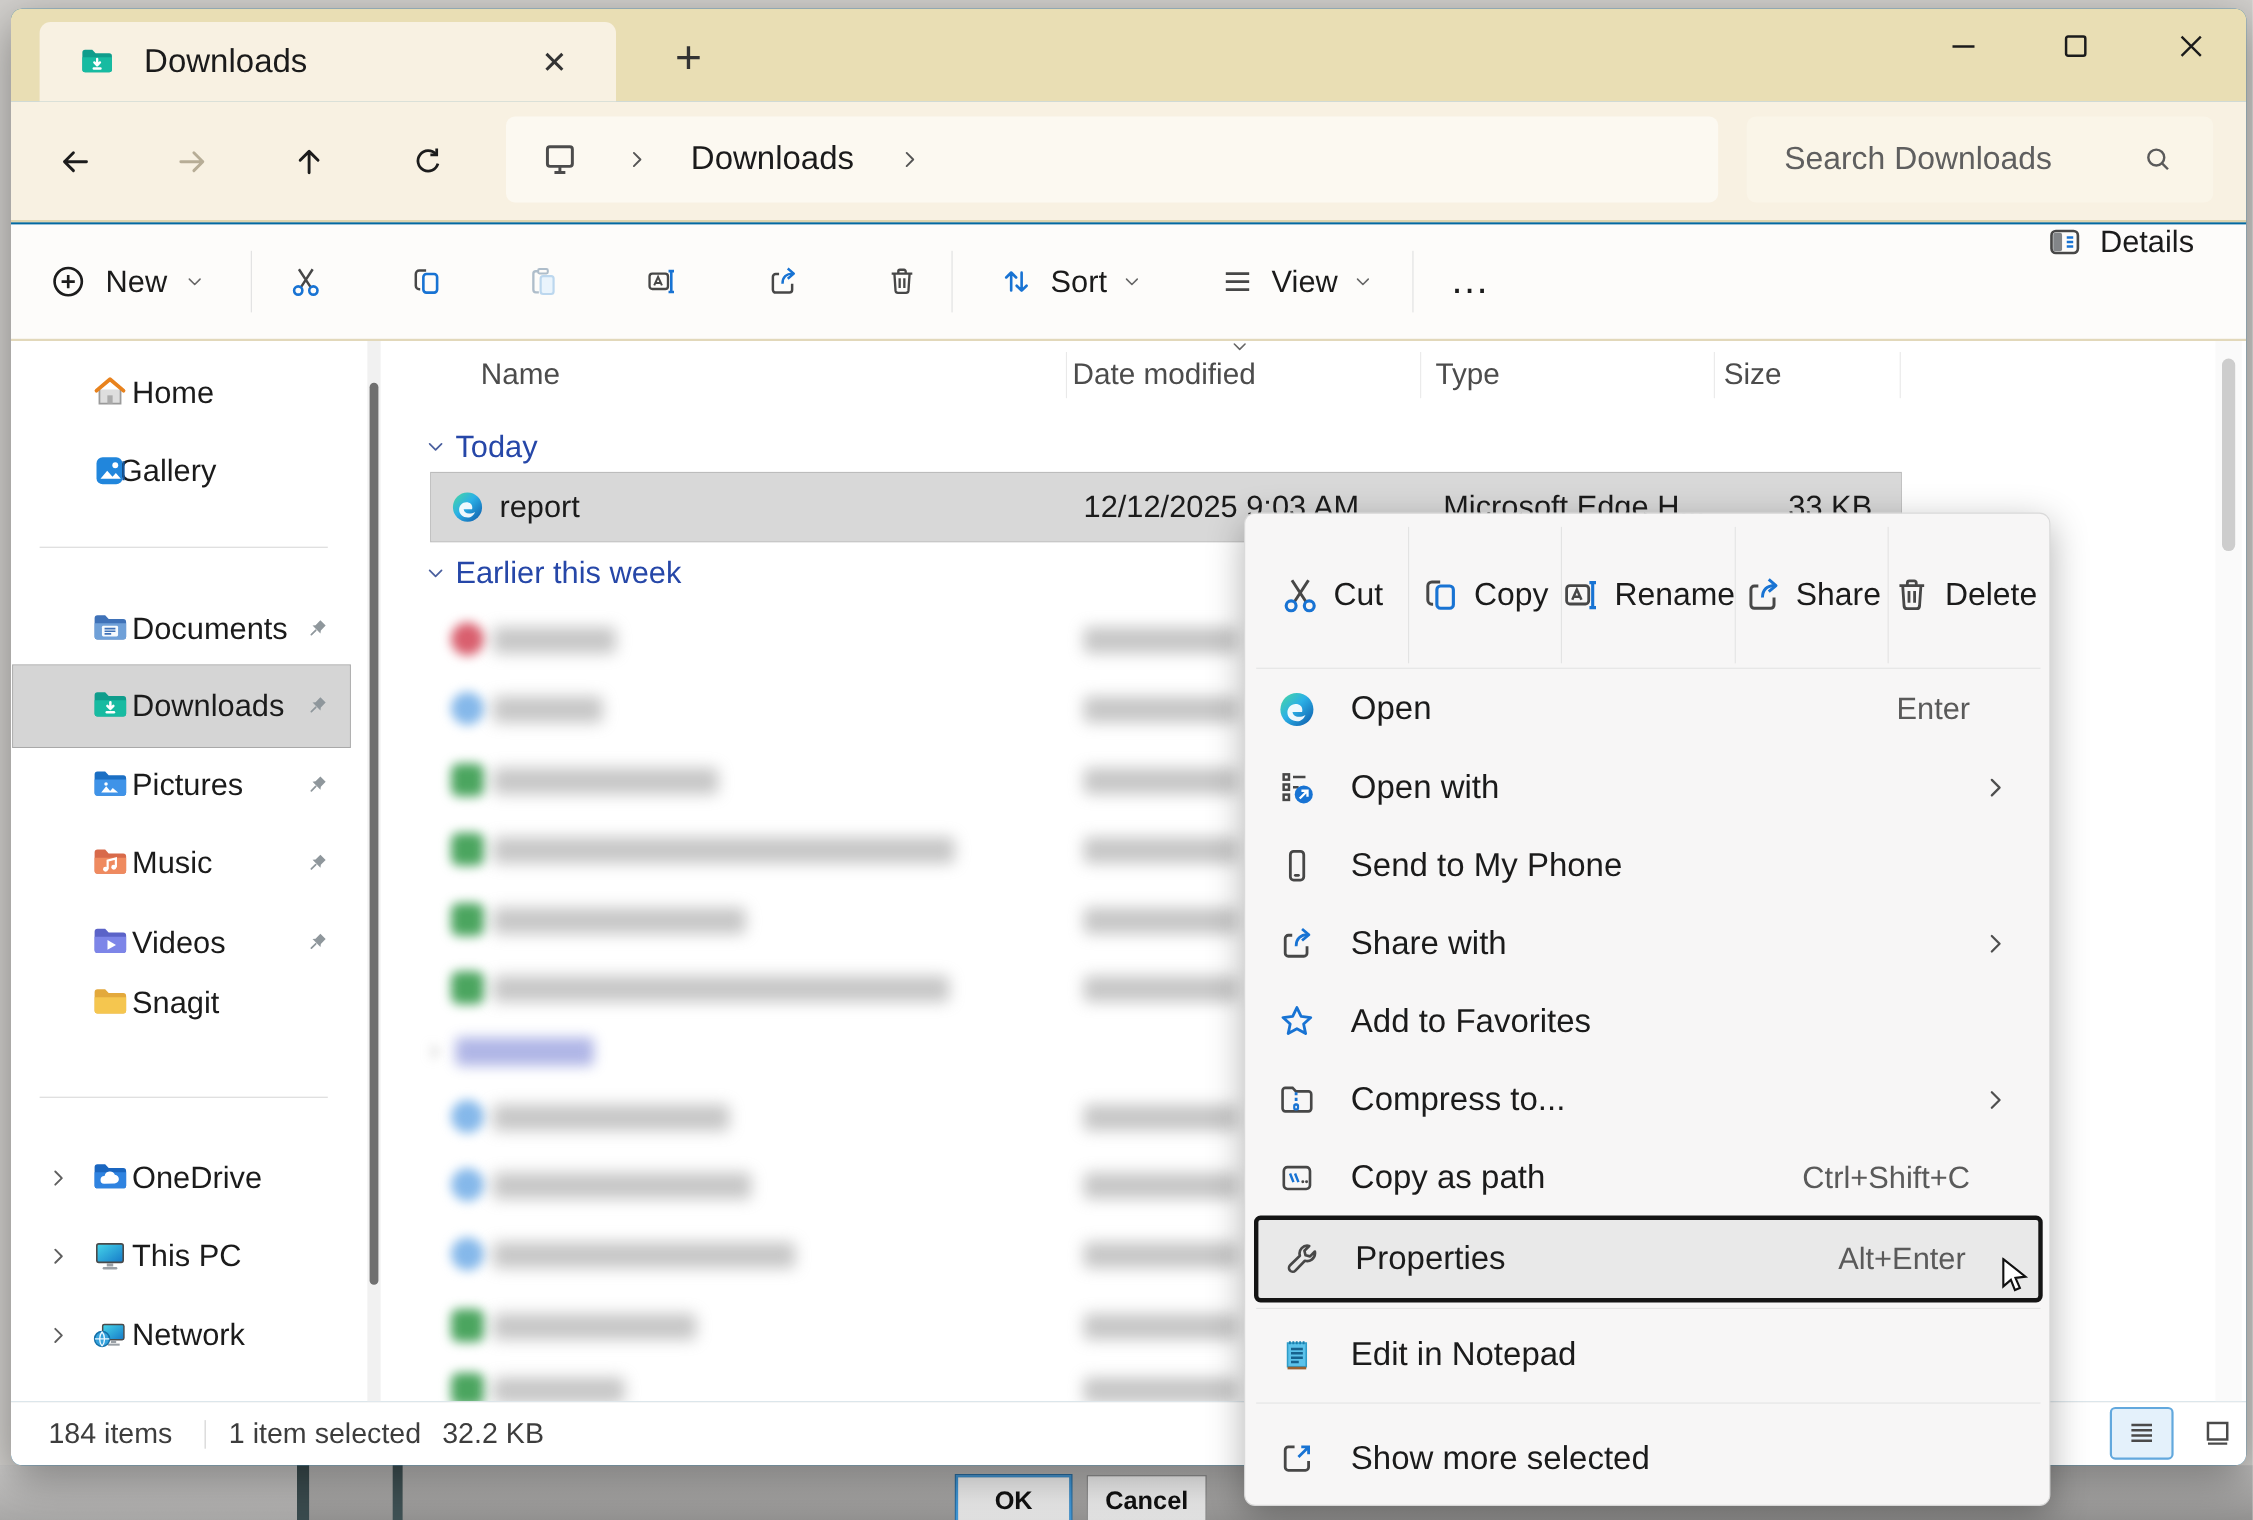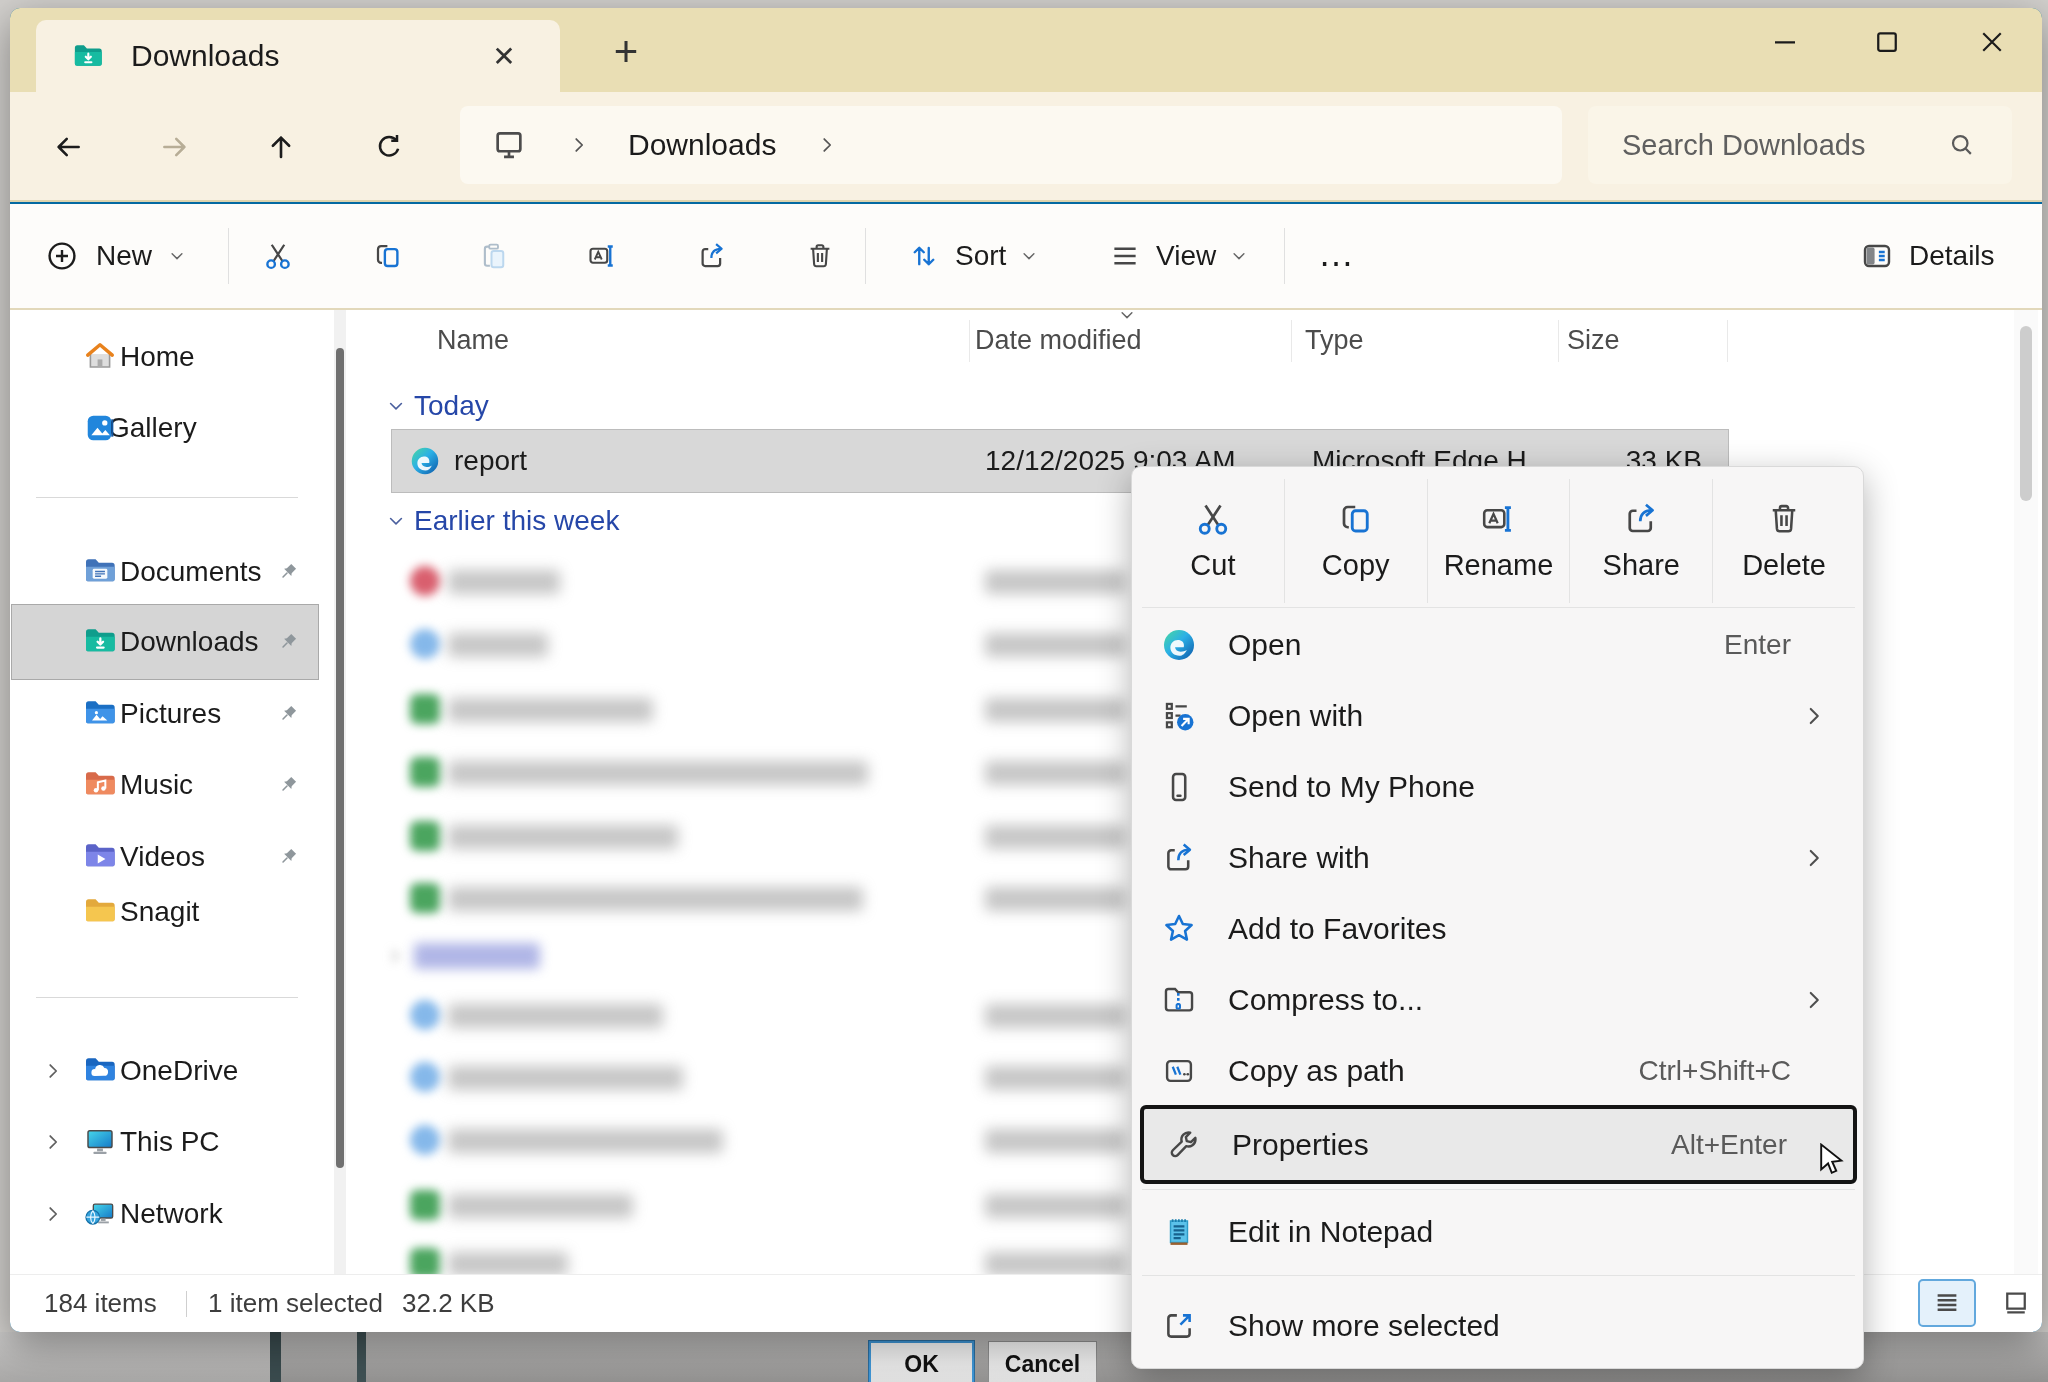--- a/index.html
+++ b/index.html
@@ -395,7 +395,7 @@
     </div>
     <div class="abs tsep" style="left:1274px"></div>
     <div class="abs tbtxt" style="left:1308px;top:0;height:100px;display:flex;align-items:center;font-size:36px;letter-spacing:2px">…</div>
-    <div class="abs" style="left:1851px;top:0;height:104px;display:flex;align-items:center">
+    <div class="abs" style="left:1851px;top:0;height:104px;display:flex;align-items:flex-start">
       <svg class="i" style="width:32px;height:32px">
           <use href="#sym-details"></use>
         </svg>

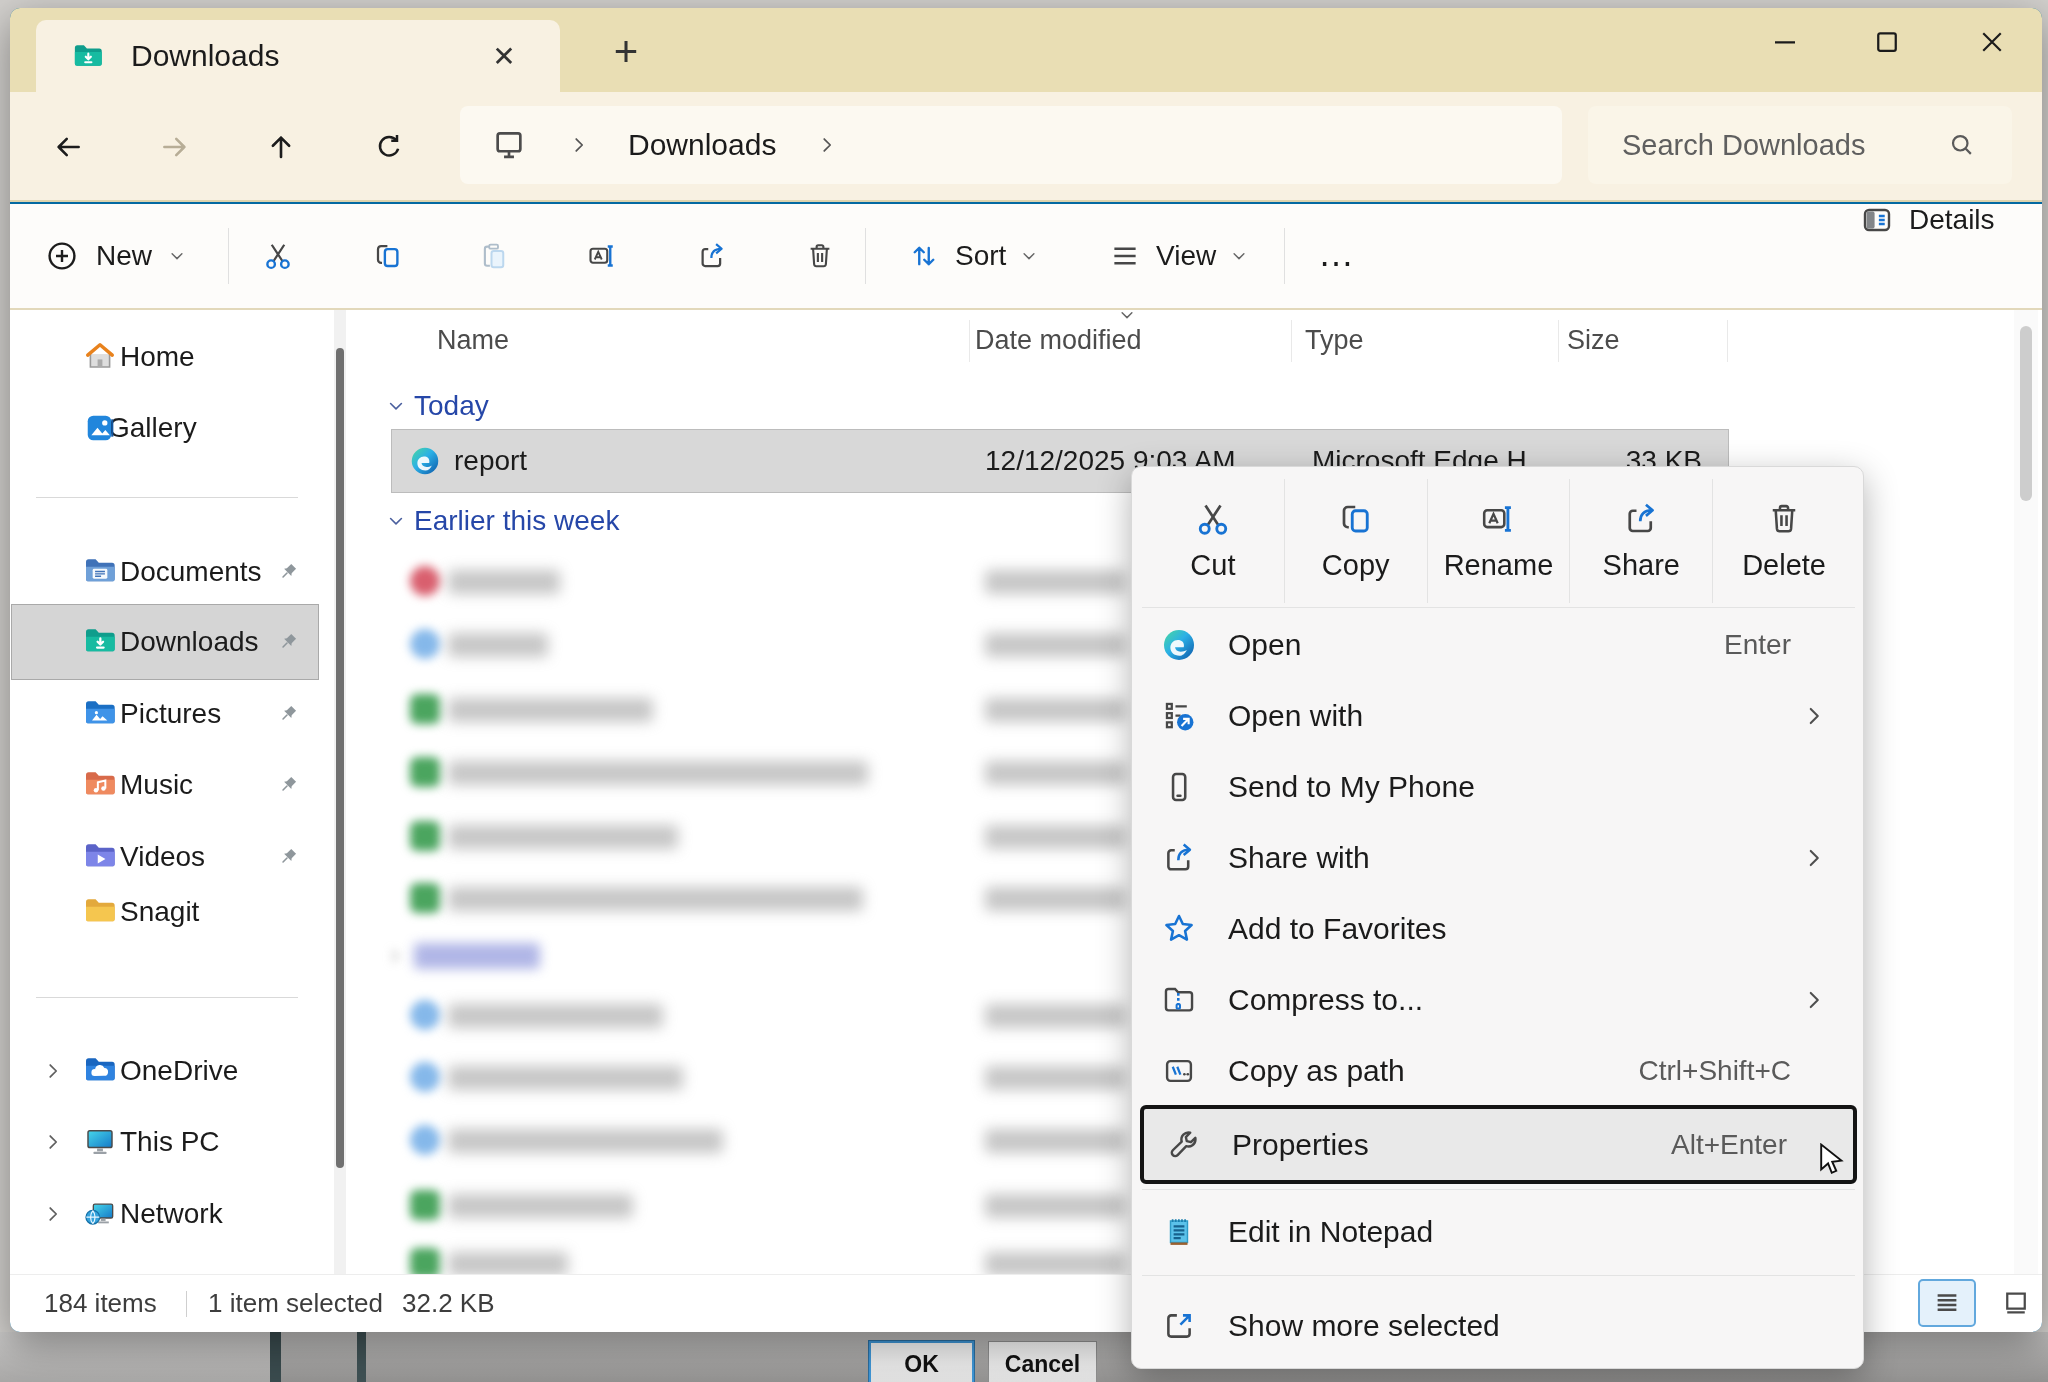--- a/index.html
+++ b/index.html
@@ -57,7 +57,7 @@
   .cmenu{left:1131px;top:466px;width:733px;height:903px;background:#f7f6f6;border:1px solid #d9d9d9;
          border-radius:10px;box-shadow:0 10px 34px rgba(0,0,0,.30);z-index:50}
   .qrow{left:10px;top:12px;width:713px;height:124px;display:flex}
-  .qcell{flex:1;display:flex;flex-direction:column;align-items:center;justify-content:center;gap:12px}
+  .qcell{flex:1;display:flex;flex-direction:row;align-items:center;justify-content:center;gap:12px}
   .qcell:not(:last-child){border-right:1px solid #e3e3e3}
   .qlbl{font-size:29px}
   .qico{width:36px;height:36px}

